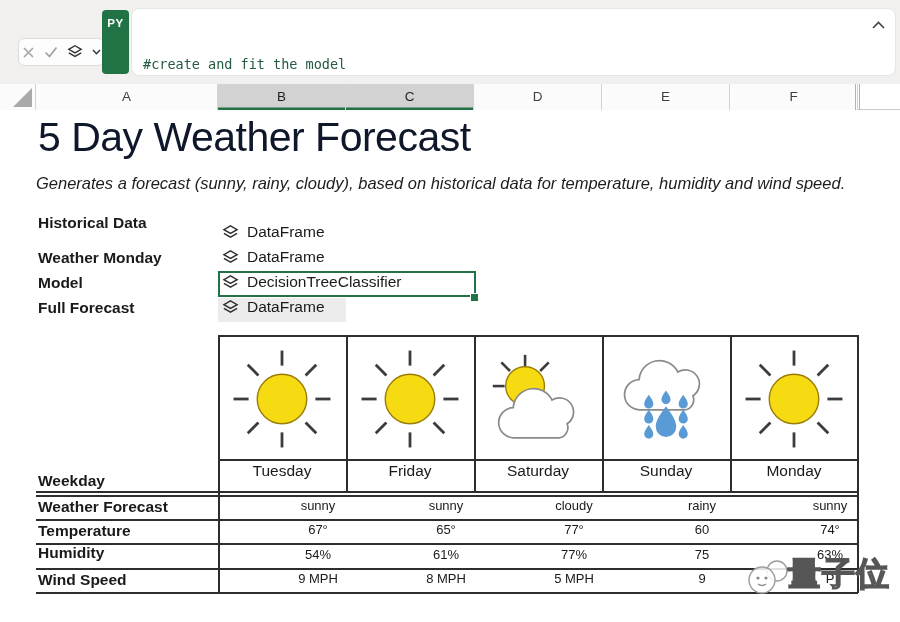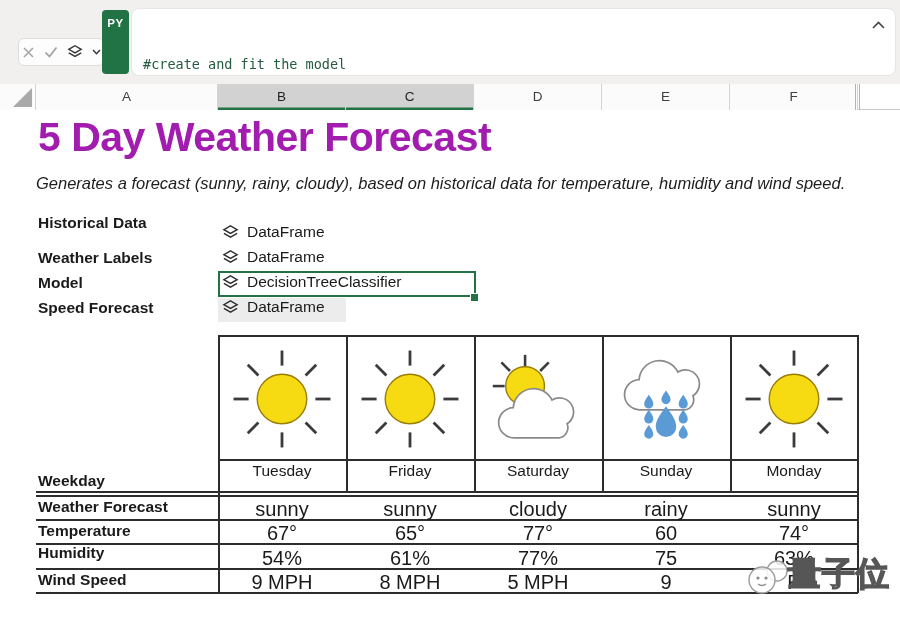--- a/index.html
+++ b/index.html
@@ -35,7 +35,7 @@
 
   
   .sheet{position:absolute;left:0;top:110px;width:900px;height:512px;background:#fff;}
-  .title{position:absolute;left:38px;top:4px;font-size:41px;font-weight:700;color:#a21caf;
+  .title{position:absolute;left:38px;top:4px;font-size:41px;font-weight:400;color:#0f172a;
     letter-spacing:-.5px;white-space:nowrap;}
   .subtitle{position:absolute;left:36px;top:64px;font-size:16.5px;font-style:italic;color:#1d1d1d;
     white-space:nowrap;}

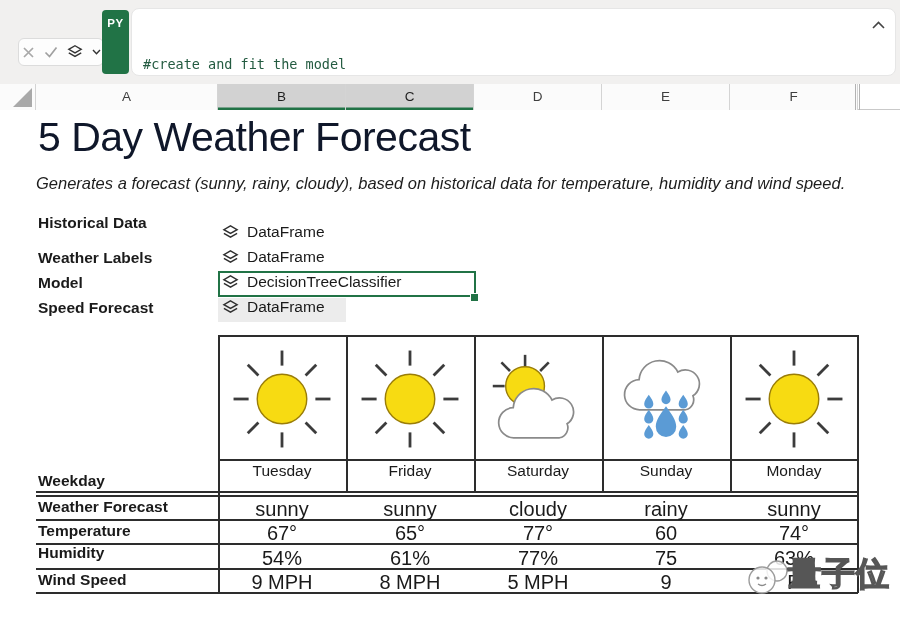--- a/index.html
+++ b/index.html
@@ -125,7 +125,7 @@
     <div class="shade"></div>
 
     <div class="plabel" style="top:104px">Historical Data</div>
-    <div class="plabel" style="top:139px">Weather Labels</div>
+    <div class="plabel" style="top:139px">Weather Monday</div>
     <div class="plabel" style="top:164px">Model</div>
     <div class="plabel" style="top:189px">Speed Forecast</div>
 

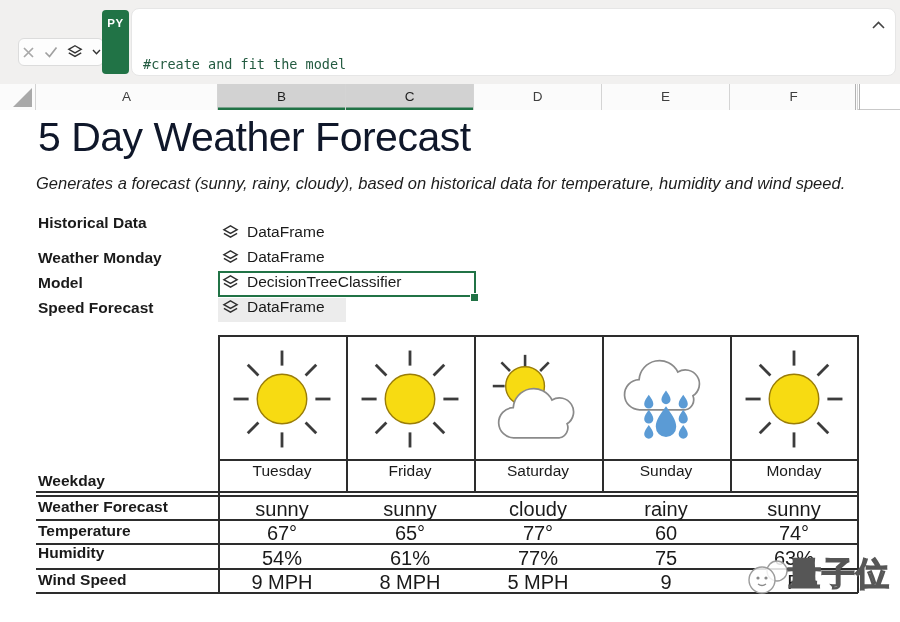--- a/index.html
+++ b/index.html
@@ -127,7 +127,7 @@
     <div class="plabel" style="top:104px">Historical Data</div>
     <div class="plabel" style="top:139px">Weather Monday</div>
     <div class="plabel" style="top:164px">Model</div>
-    <div class="plabel" style="top:189px">Speed Forecast</div>
+    <div class="plabel" style="top:189px">Full Forecast</div>
 
     <div class="pvalue" style="top:113px">
       <svg width="17" height="17" viewBox="0 0 18 18">

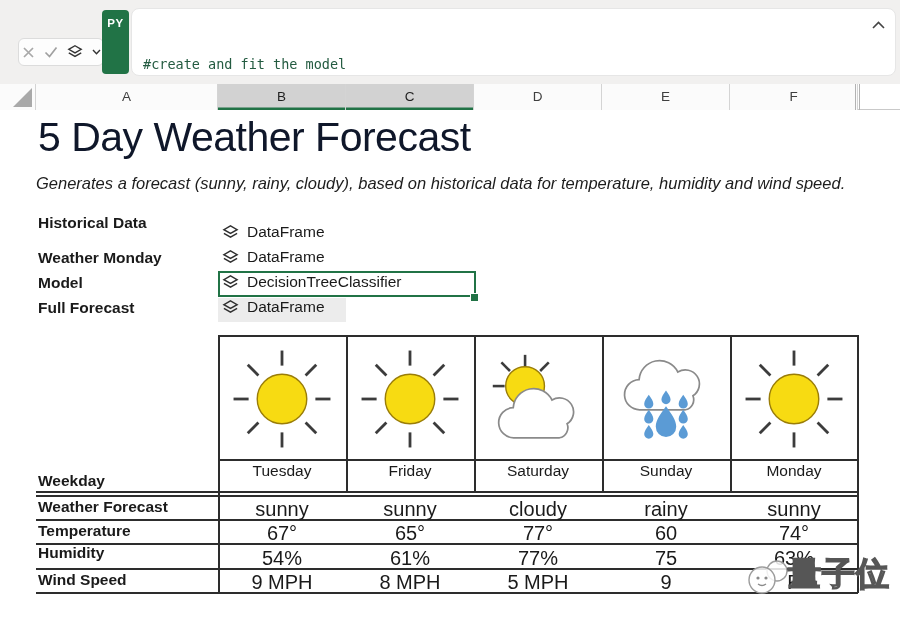--- a/index.html
+++ b/index.html
@@ -57,7 +57,7 @@
     align-items:center;justify-content:center;}
   .dayname{position:absolute;top:352px;width:128px;text-align:center;font-size:15.5px;}
   .rowlab{position:absolute;left:38px;font-size:15.5px;font-weight:700;white-space:nowrap;}
-  .dval{position:absolute;width:128px;text-align:center;font-size:20px;}
+  .dval{position:absolute;width:128px;text-align:center;font-size:13px;padding-left:36px;}
 
   .c0{left:218px}.c1{left:346px}.c2{left:474px}.c3{left:602px}.c4{left:730px}
 

